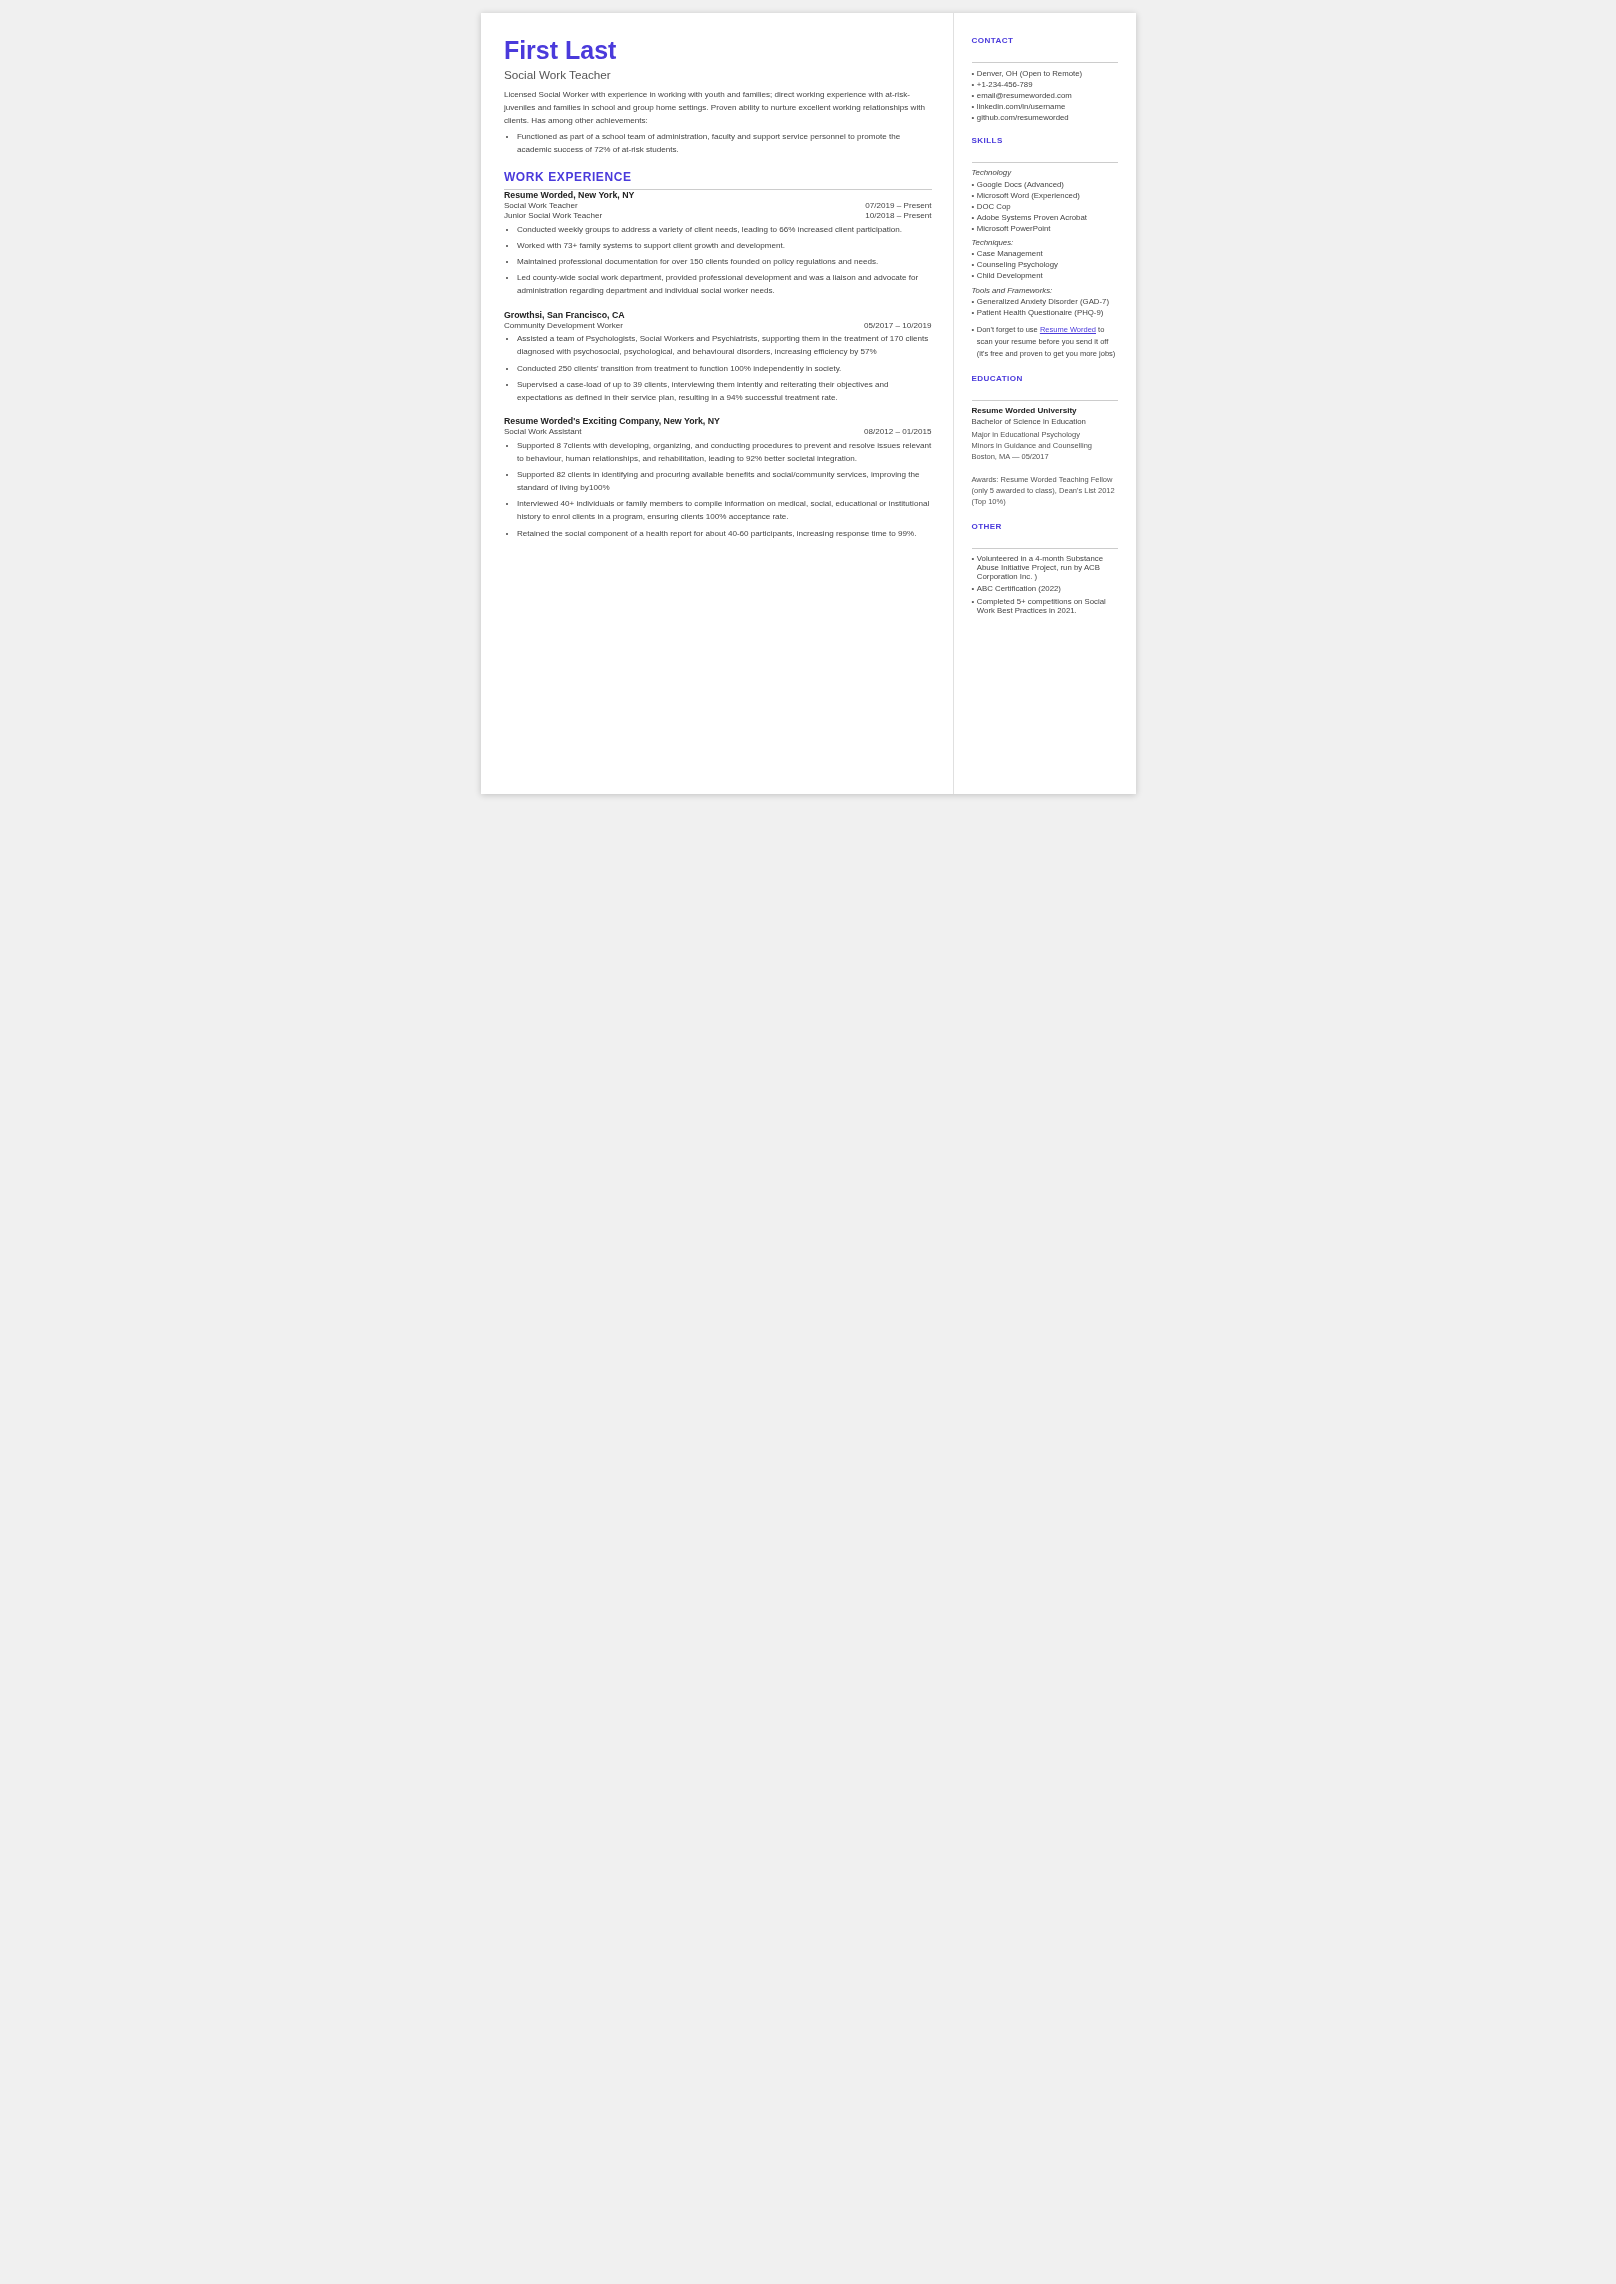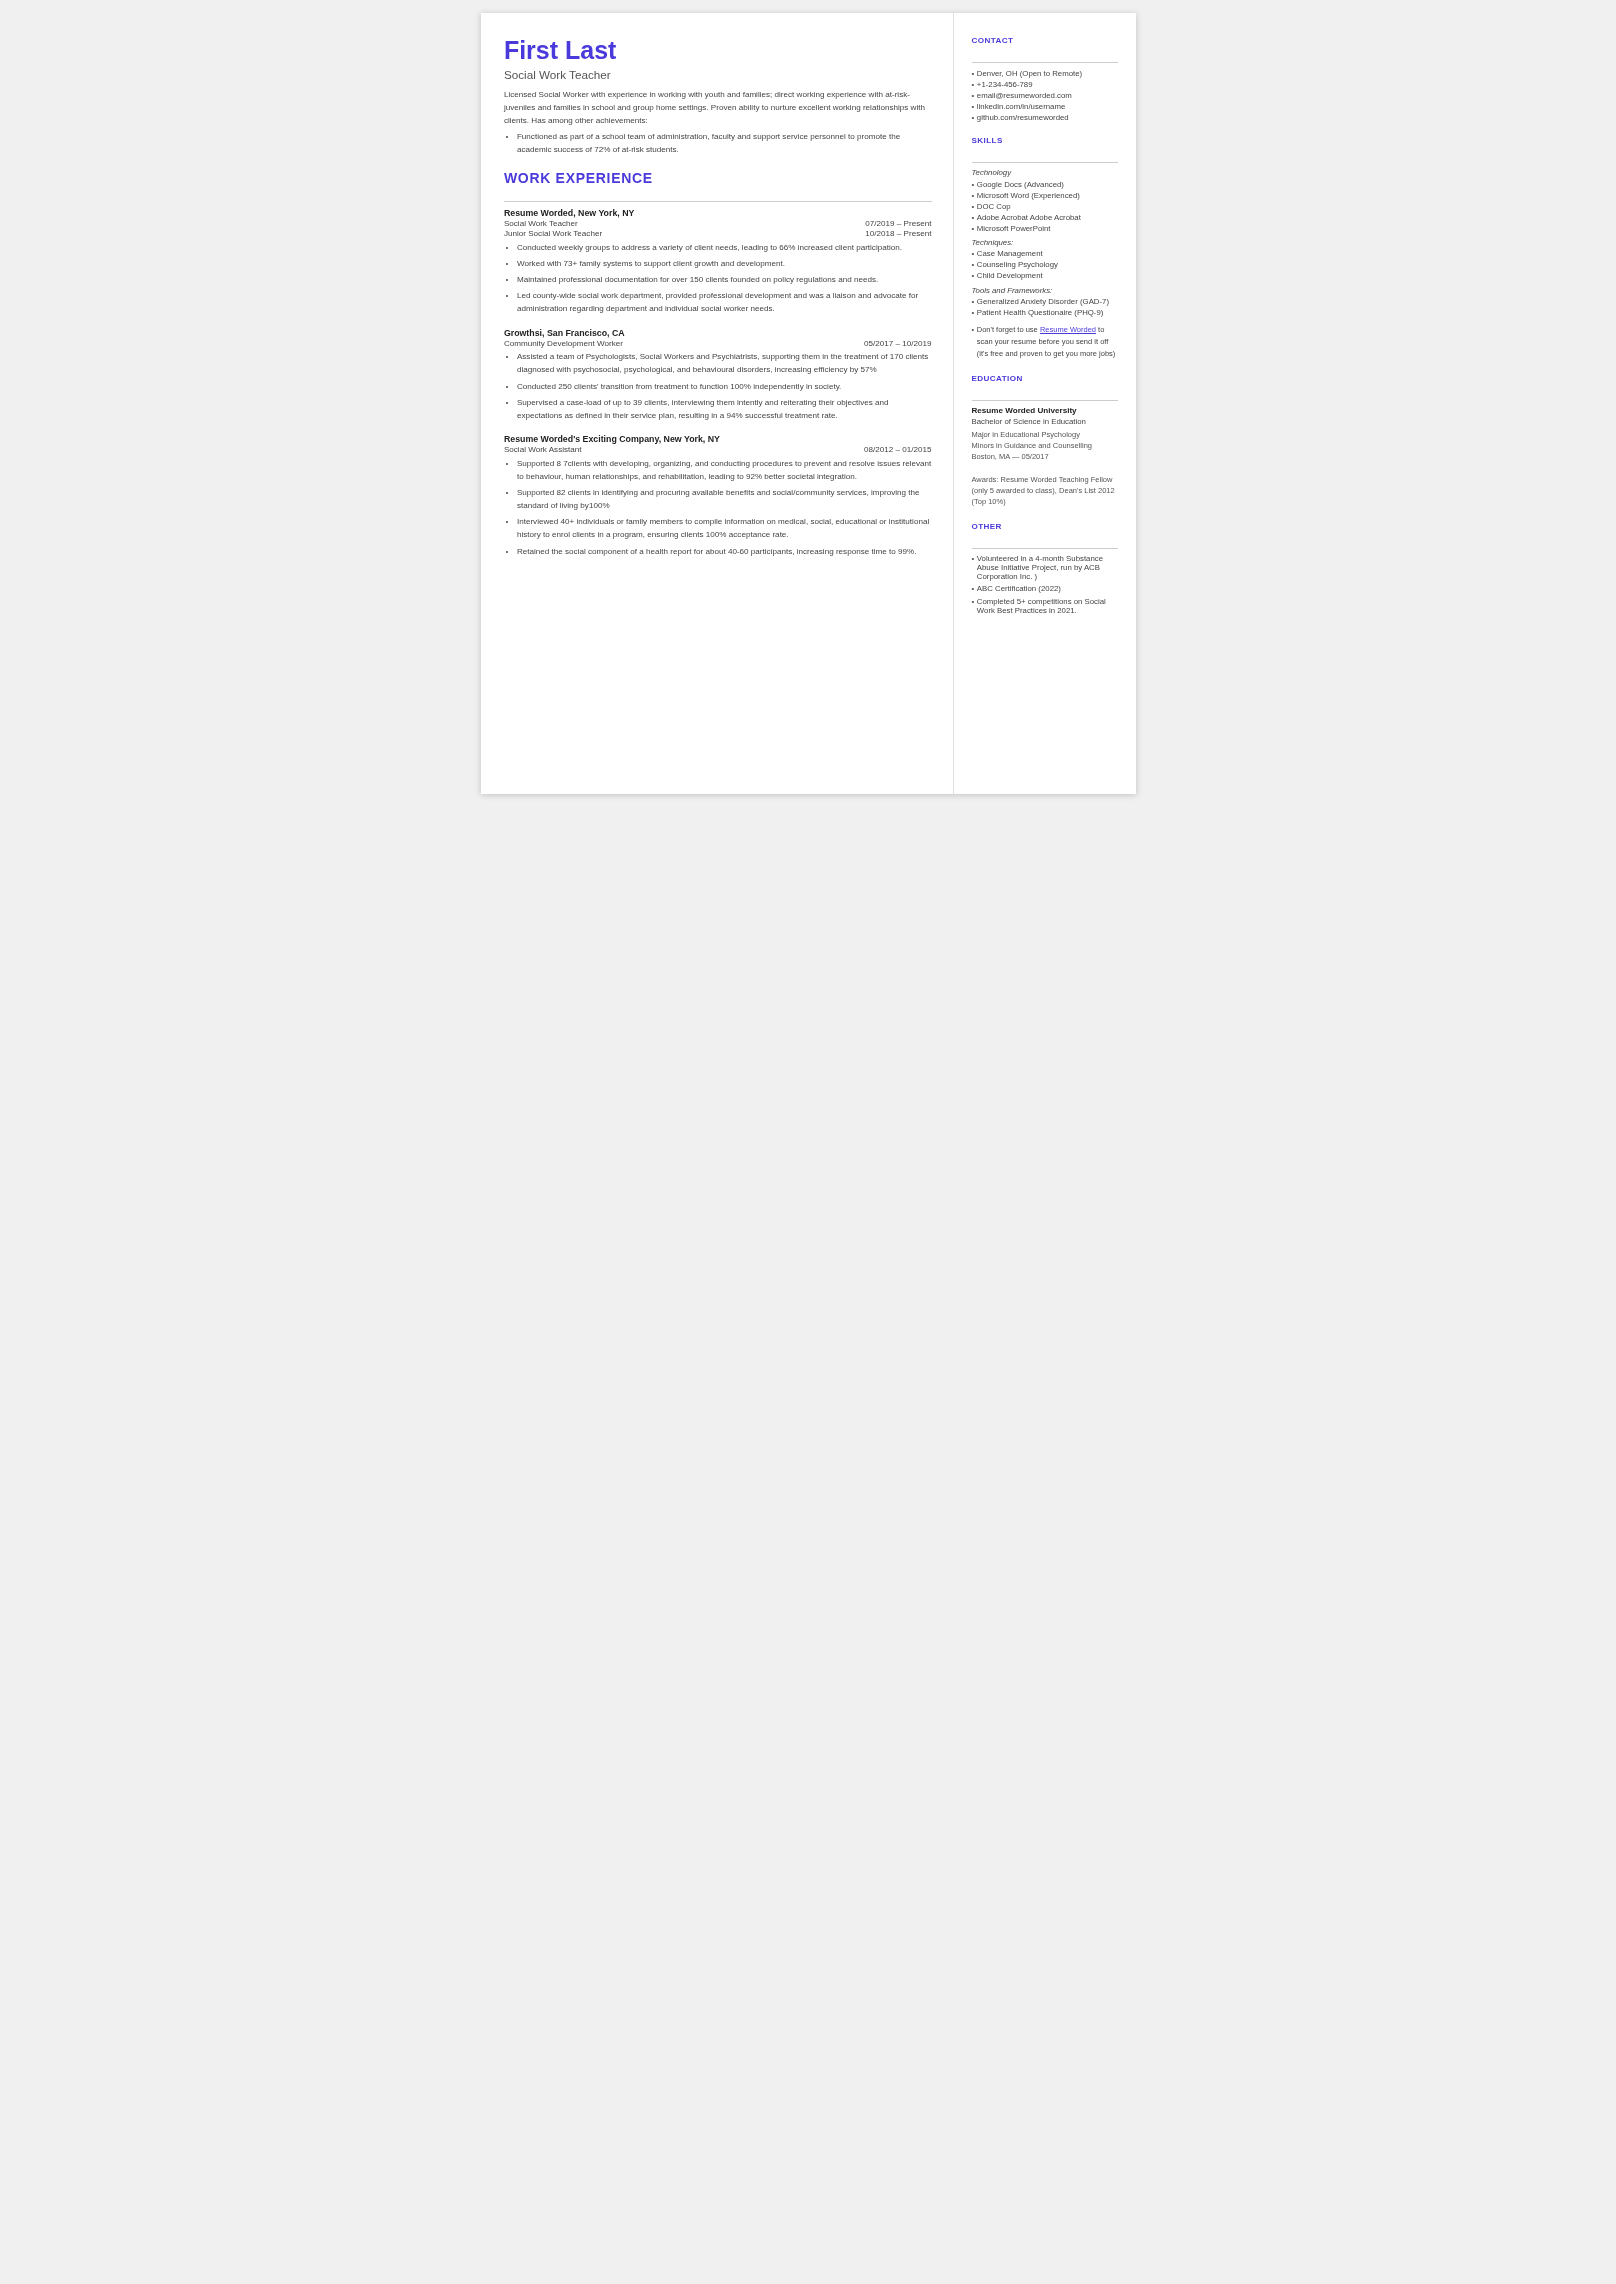--- a/index.html
+++ b/index.html
@@ -56,13 +56,13 @@
       margin-bottom: 2.6px;
     }
     .section-title {
-      font-size: 14px;
+      font-size: 12px;
       font-weight: 700;
       color: #4a3adb;
       text-transform: uppercase;
       letter-spacing: 0.05em;
-      margin: 13px 0 6px 0;
-      padding-bottom: 15px;
+      margin: 13px 0 0 0;
+      padding-bottom: 5px;
       border-bottom: 0.7px solid #ccc;
     }
     .employer-block {

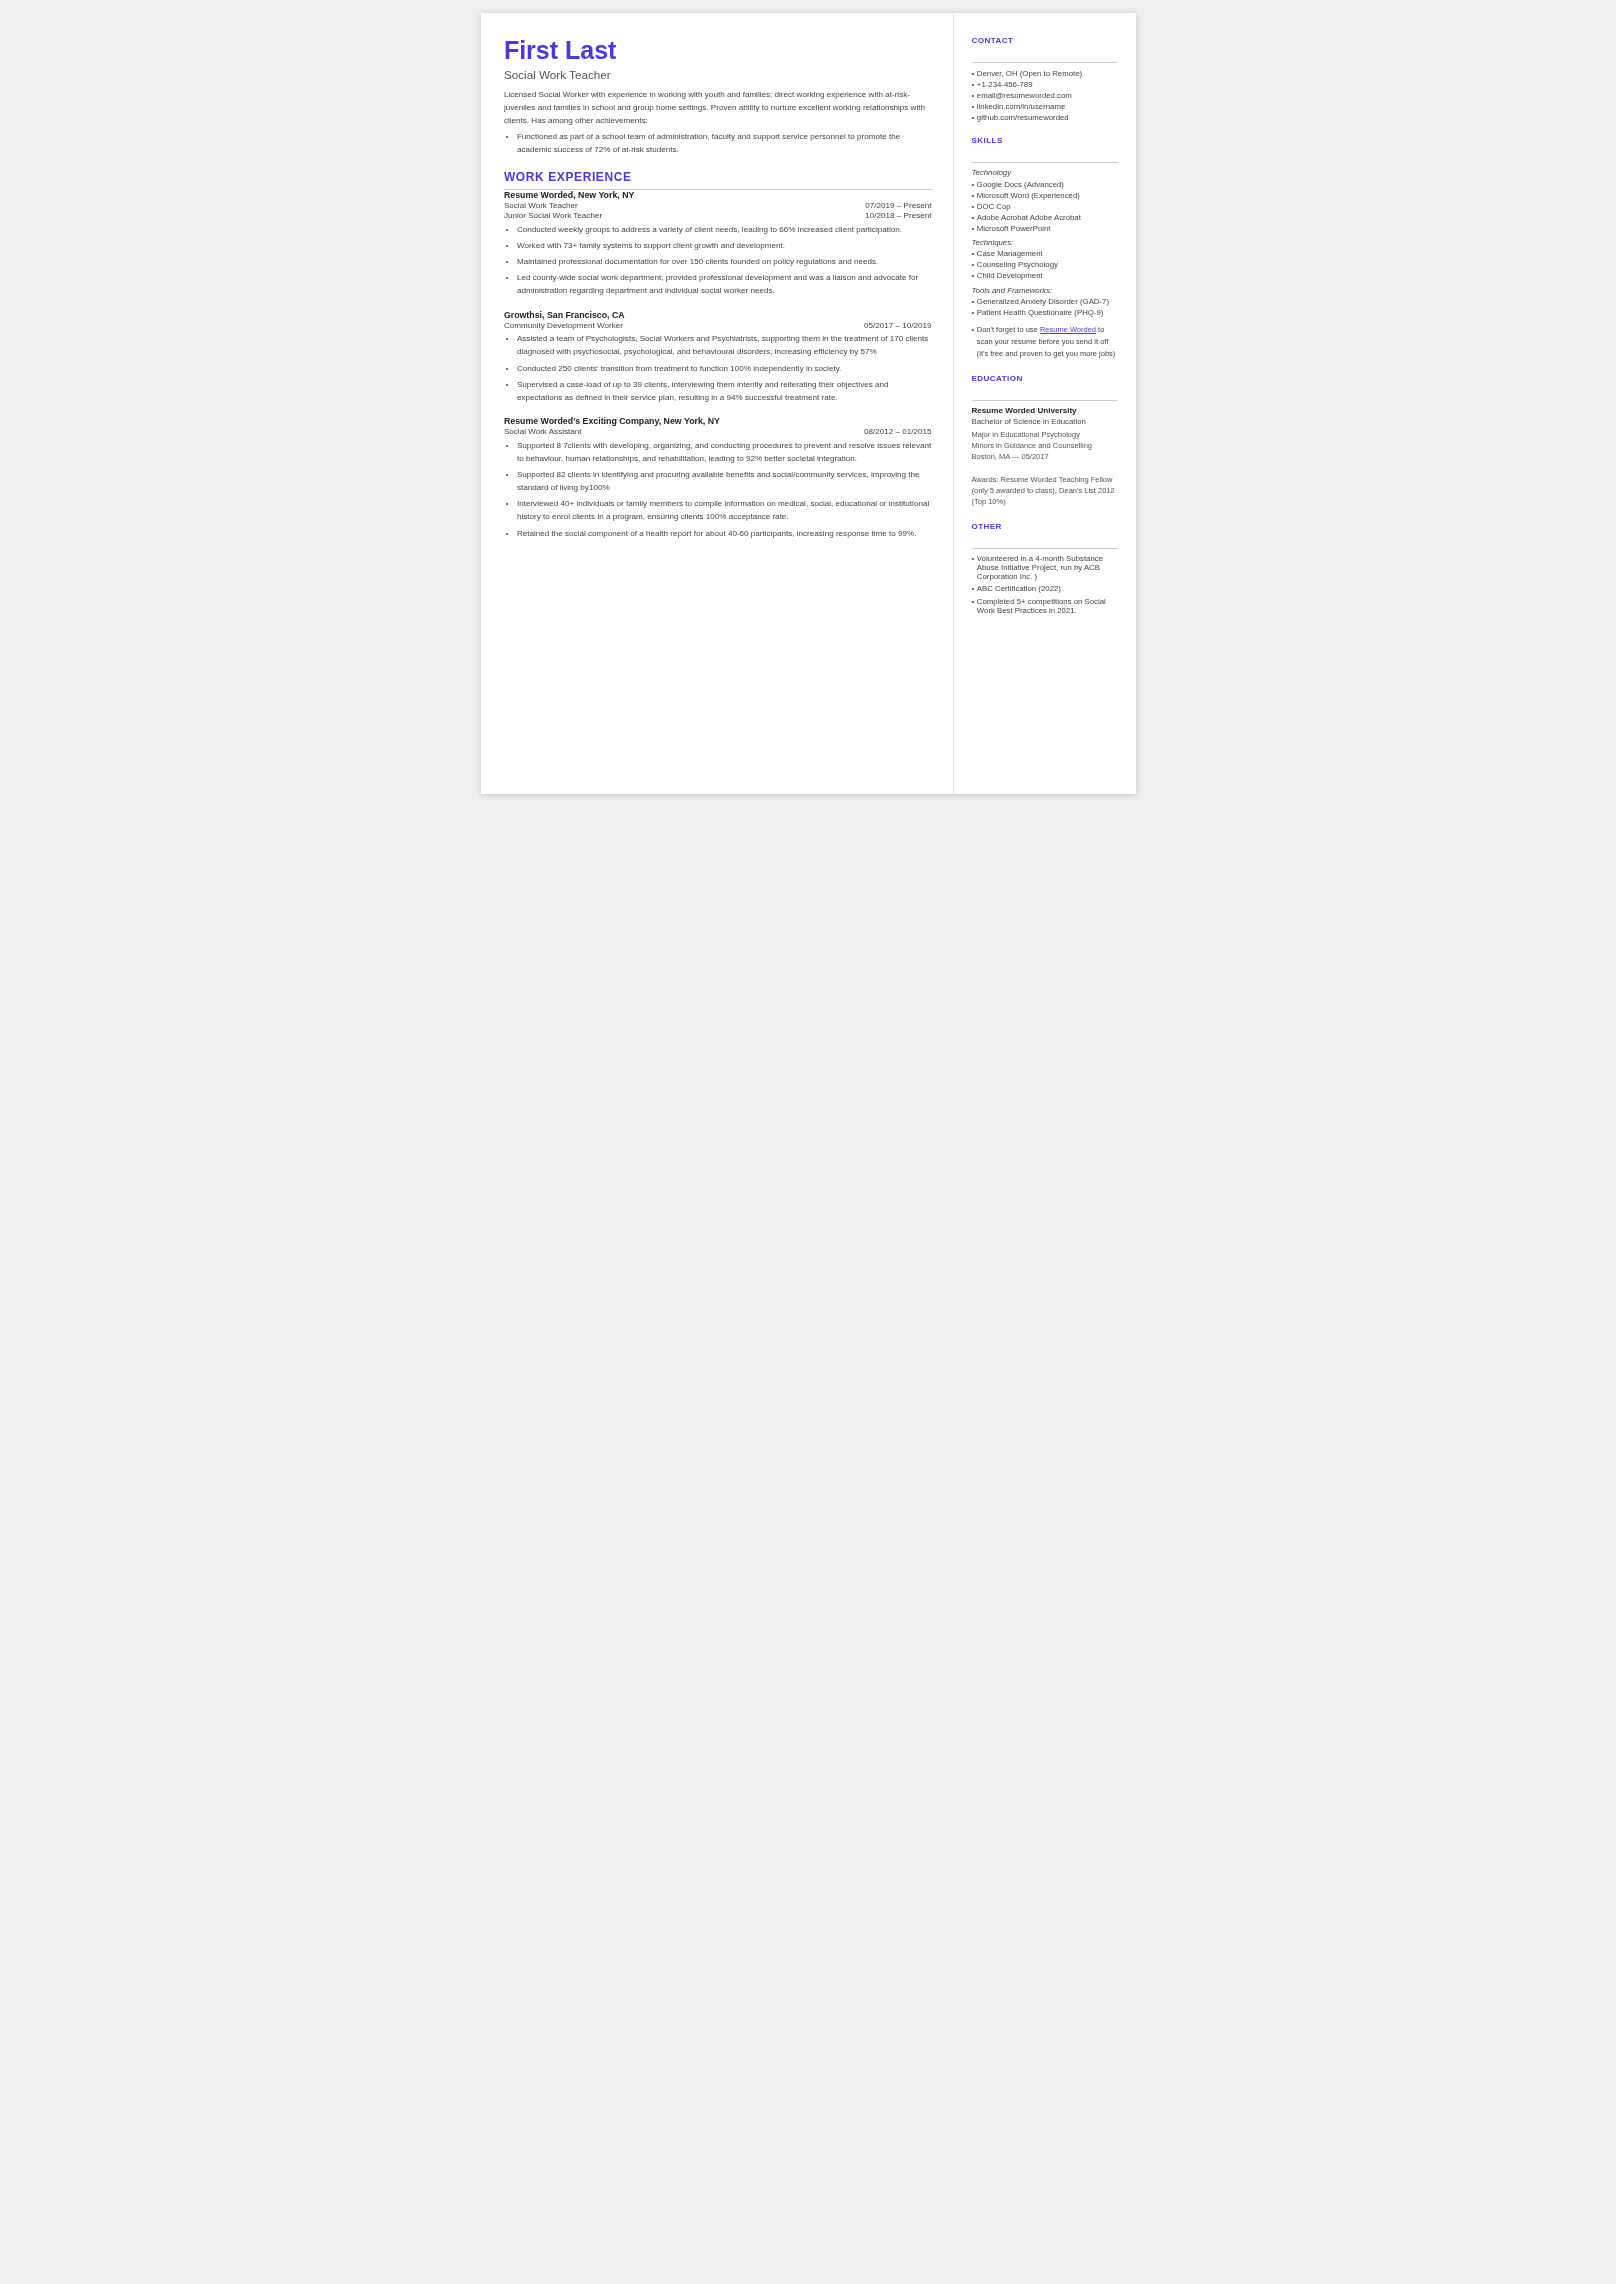--- a/index.html
+++ b/index.html
@@ -280,7 +280,7 @@
       <div class="skill-item">Google Docs (Advanced)</div>
       <div class="skill-item">Microsoft Word (Experienced)</div>
       <div class="skill-item">DOC Cop</div>
-      <div class="skill-item">Adobe Acrobat Adobe Acrobat</div>
+      <div class="skill-item">Adobe Systems Proven Acrobat</div>
       <div class="skill-item">Microsoft PowerPoint</div>
 
       <div class="skills-category">Techniques:</div>

